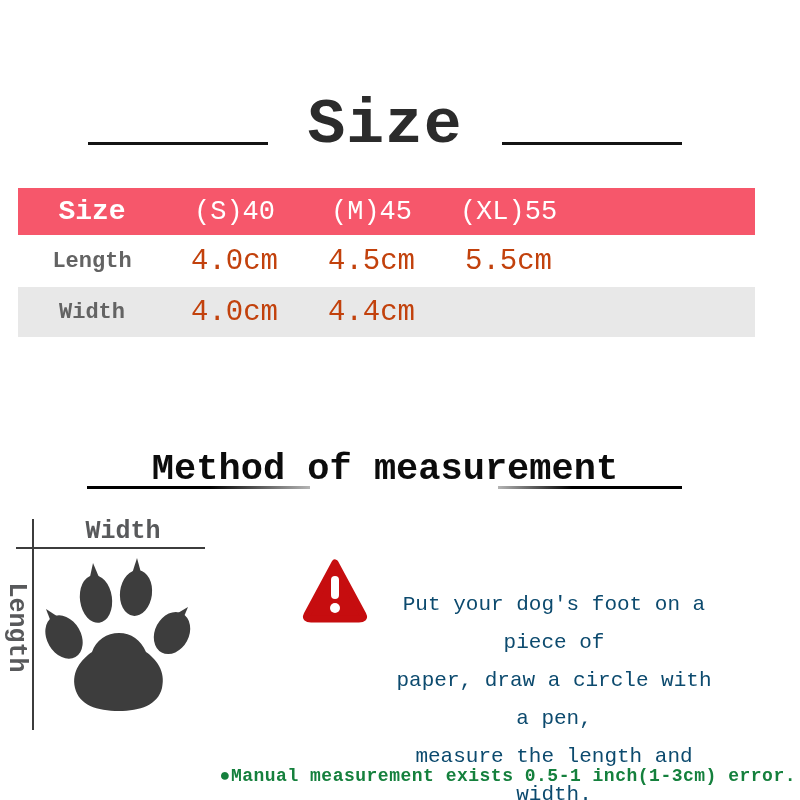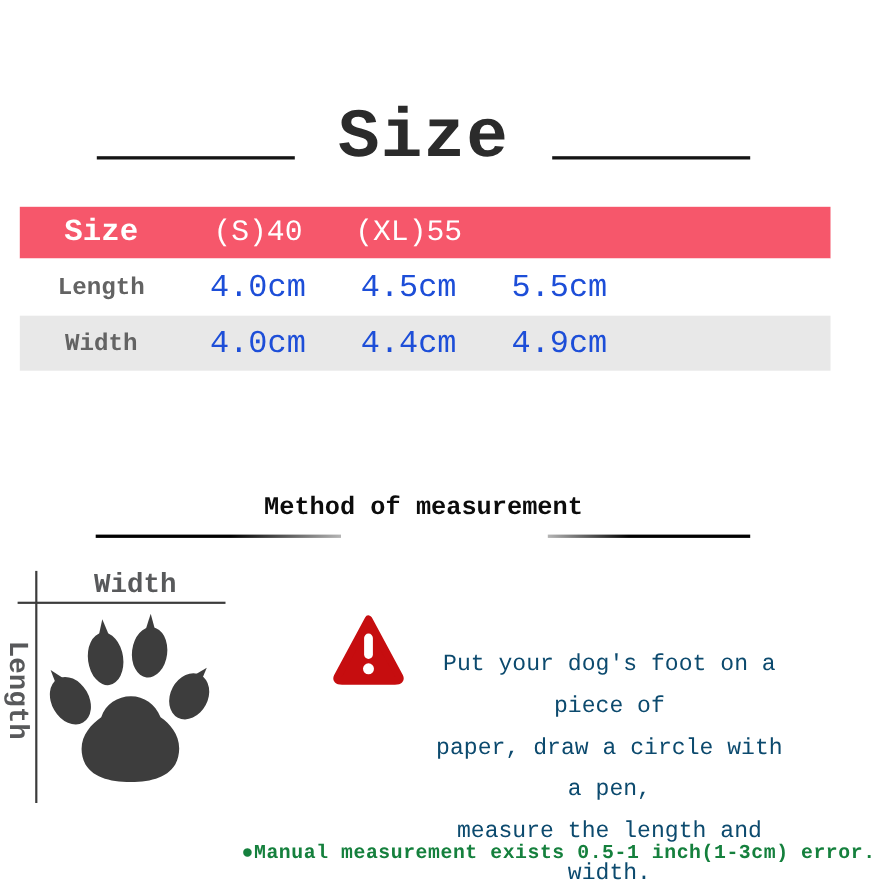--- a/index.html
+++ b/index.html
@@ -104,6 +104,7 @@
     <div class="t-row t-header">
       <div class="row-label">Size</div>
       <div>(S)40</div>
+      <div>(M)45</div>
       <div>(XL)55</div>
     </div>
     <div class="t-row t-body">

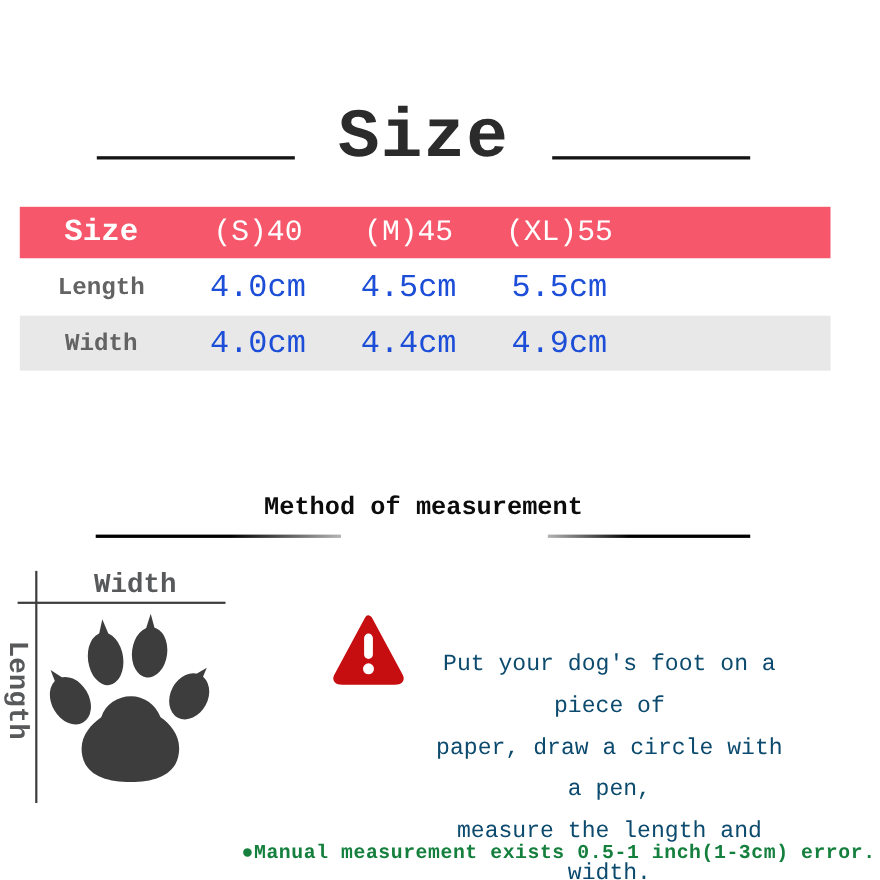--- a/index.html
+++ b/index.html
@@ -47,7 +47,7 @@
   .t-body { height: 52px; background: #ffffff; }
   .t-body.alt { height: 50px; background: #e8e8e8; }
   .t-body .row-label { font-weight: bold; font-size: 22px; color: #636363; }
-  .t-body .cell { font-size: 29px; color: #1d4ed8; }
+  .t-body .cell { font-size: 29px; color: #c2410c; }
 
   
   .method-title {

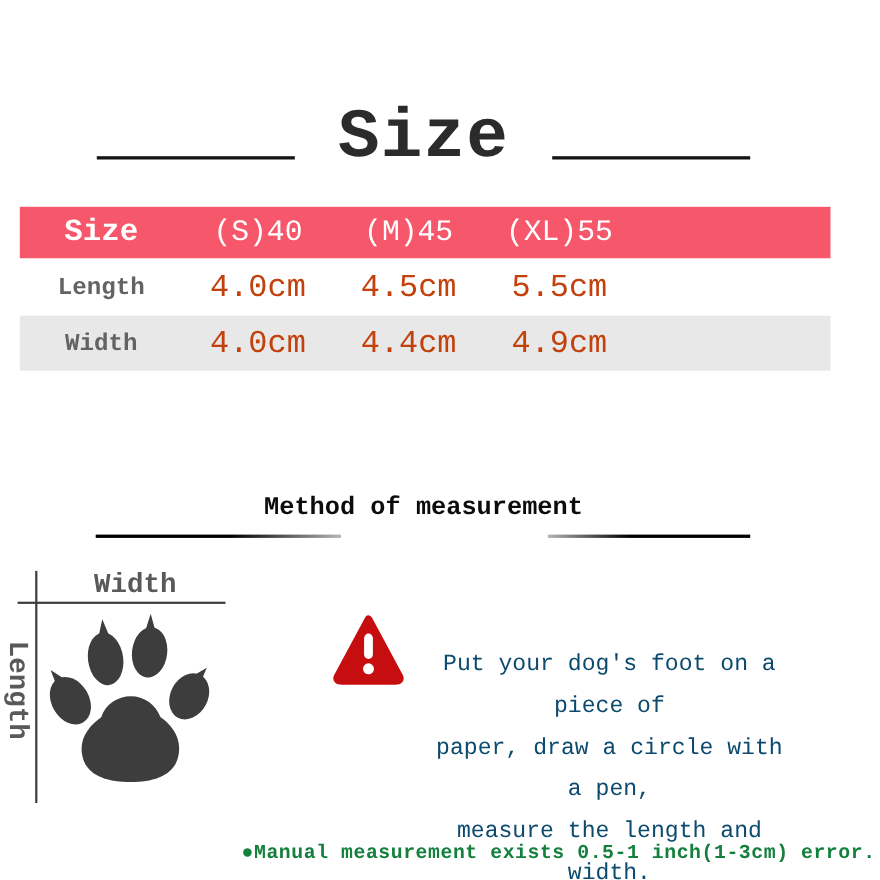--- a/index.html
+++ b/index.html
@@ -117,7 +117,6 @@
       <div class="row-label">Width</div>
       <div class="cell">4.0cm</div>
       <div class="cell">4.4cm</div>
-      <div class="cell">4.9cm</div>
     </div>
   </div>
 

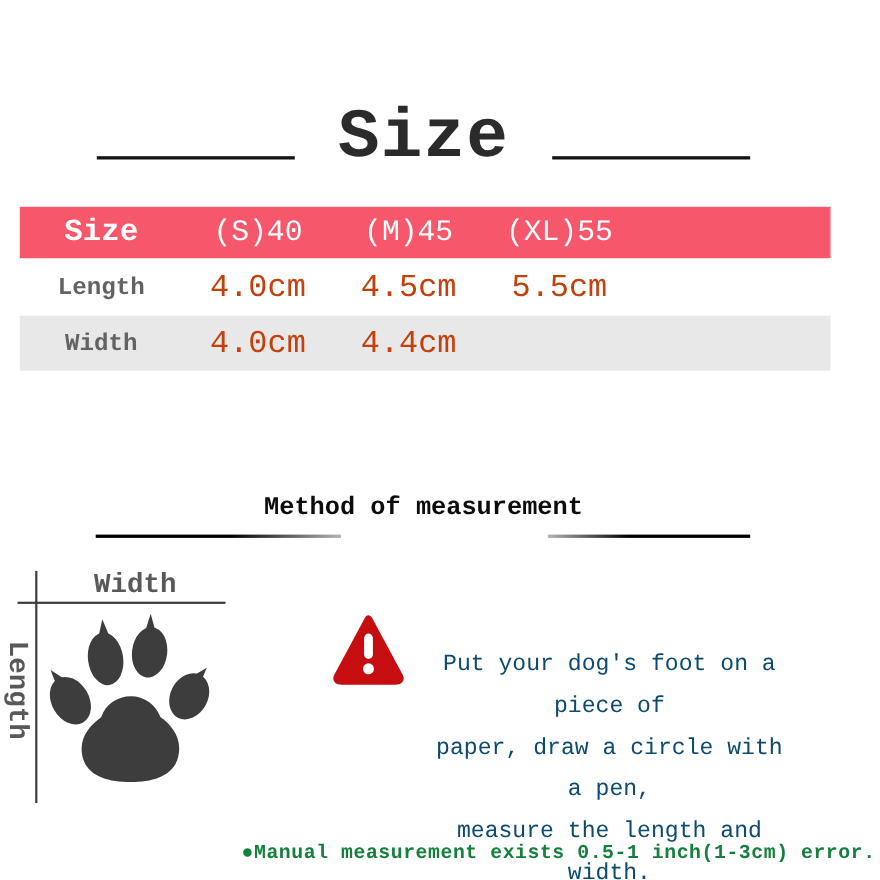--- a/index.html
+++ b/index.html
@@ -55,7 +55,7 @@
     left: 0; top: 448px;
     width: 770px;
     text-align: center;
-    font-size: 23px;
+    font-size: 37px;
     font-weight: bold;
     color: #0c0c0c;
   }

